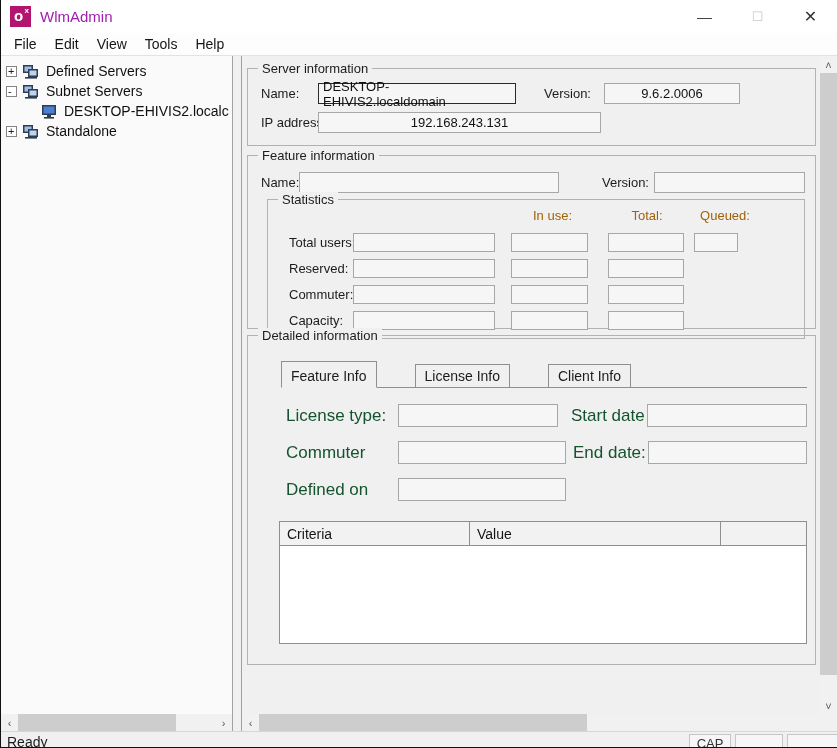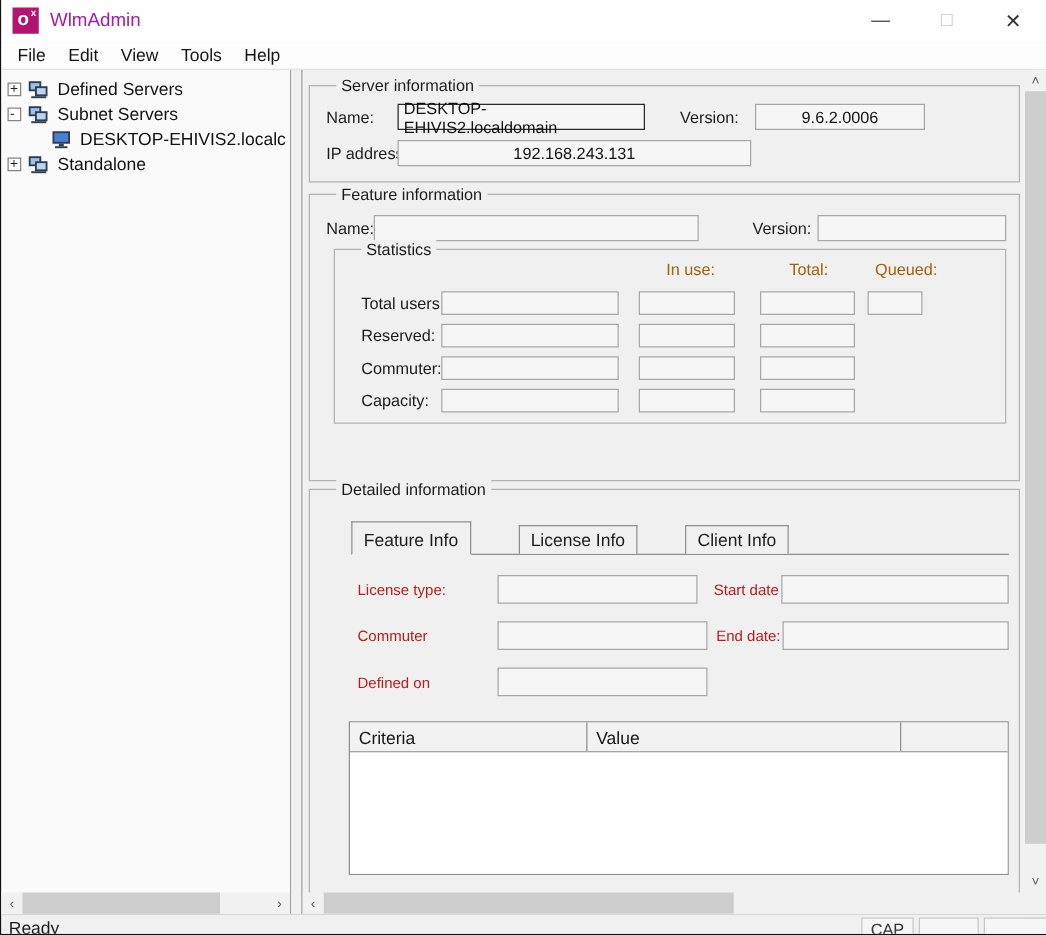--- a/index.html
+++ b/index.html
@@ -47,7 +47,7 @@
   .right-content { height:658px; overflow:hidden; padding:0 4px 0 5px; }
   
   .groupbox { border:1px solid #b2b2b2; position:relative; }
-  .groupbox > .gb-label { position:absolute; top:-8px; left:21px; background:#f0f0f0;
+  .groupbox > .gb-label { position:absolute; top:-8px; left:10px; background:#f0f0f0;
     padding:0 4px; font-size:13px; color:#1b1b1b; }
   
   .fld { background:#f6f6f6; border:1px solid #a7a7a7; height:21px; font-size:13px;

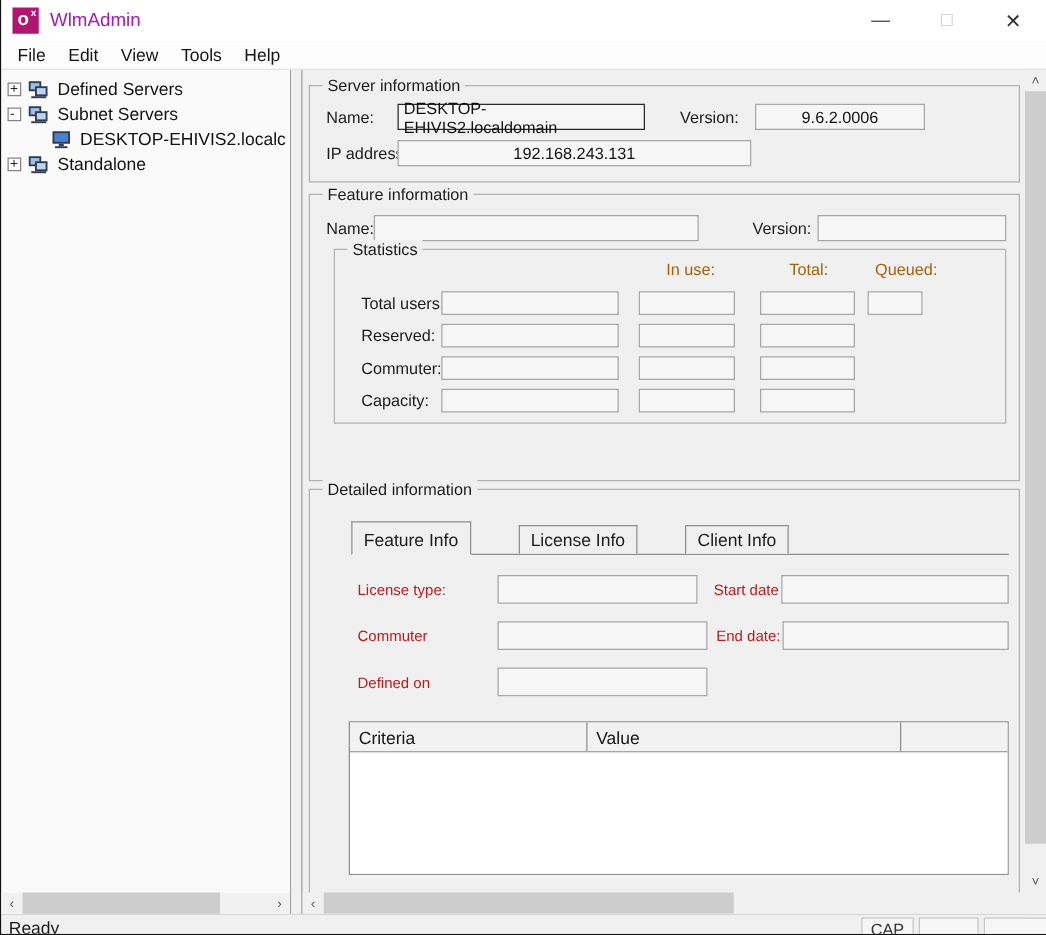--- a/index.html
+++ b/index.html
@@ -59,7 +59,7 @@
   
   .g-server { margin-top:12px; height:78px; padding:14px 10px 0 13px; }
   
-  .g-feature { margin-top:9px; height:230px; padding:16px 10px 0 13px; }
+  .g-feature { margin-top:9px; height:174px; padding:16px 10px 0 13px; }
   .g-stats { margin:6px 0 0 6px; width:538px; height:140px; padding:8px 0 0 0; }
   .stat-hdr { display:flex; font-size:13px; color:#a16207; height:18px; }
   .stat-row { display:flex; align-items:center; height:20px; margin-top:6px; }

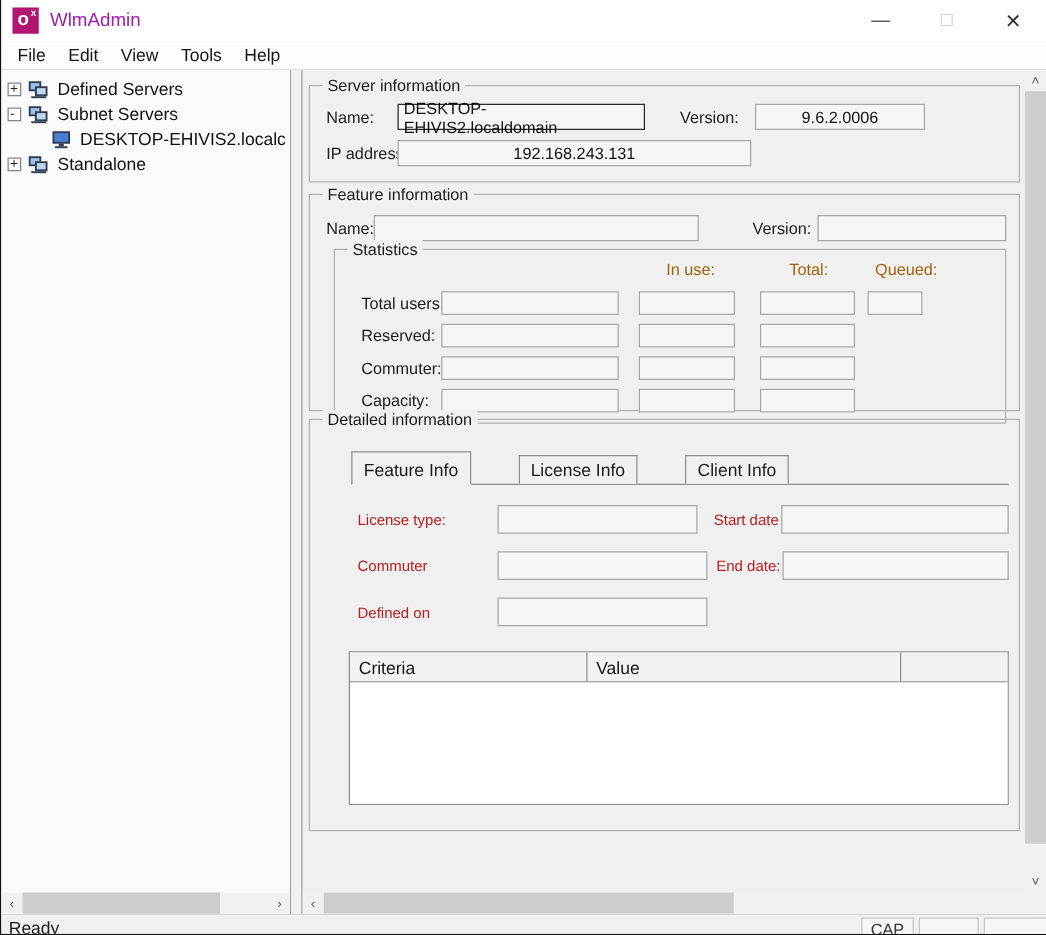--- a/index.html
+++ b/index.html
@@ -78,7 +78,7 @@
   .tab.active { height:27px; padding-top:6px; margin-bottom:-1px; border-bottom:1px solid #f0f0f0;
     z-index:2; position:relative; }
   .tab + .tab { margin-left:2px; }
-  .dlbl { font-size:12px; color:#b91c1c; white-space:nowrap; }
+  .dlbl { font-size:17px; color:#14532d; white-space:nowrap; }
   .d-row { display:flex; align-items:center; margin-left:32px; }
   .d-row .dlbl.c1 { width:112px; }
   .dfld { background:#f6f6f6; border:1px solid #a7a7a7; height:23px; }

